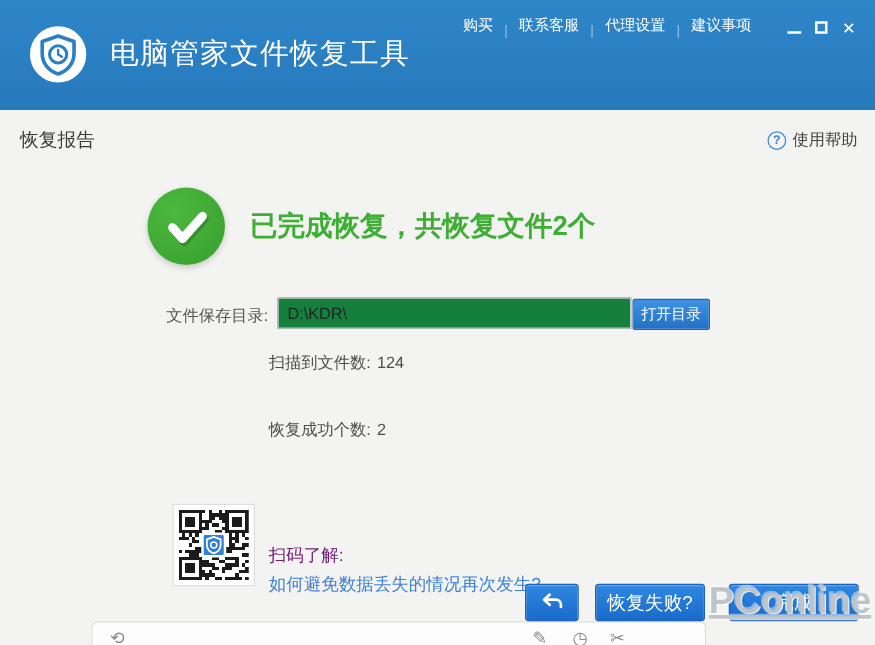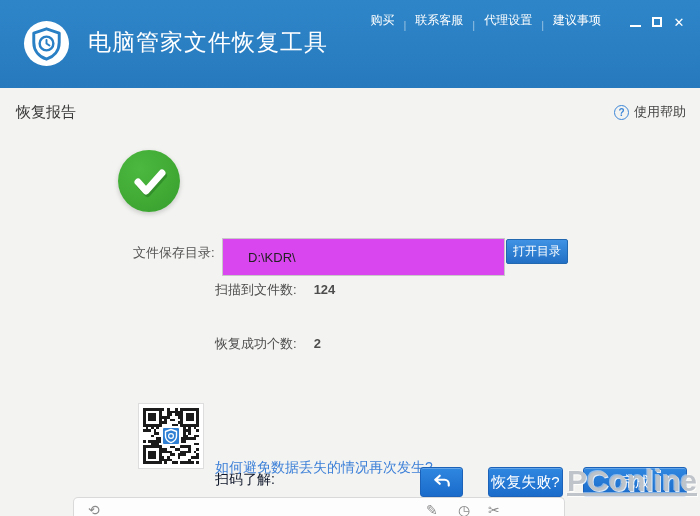--- a/index.html
+++ b/index.html
@@ -139,6 +139,7 @@
       <path d="M20 32 L28 41 L44 23" fill="none" stroke="#ffffff" stroke-width="7" stroke-linecap="round" stroke-linejoin="round"></path>
     </svg>
   </div>
+  <div class="success-msg">已完成恢复，共恢复文件2个</div>
 
   <div class="dir-label">文件保存目录:</div>
   <input class="dir-input" type="text" value="D:\KDR\" style="">

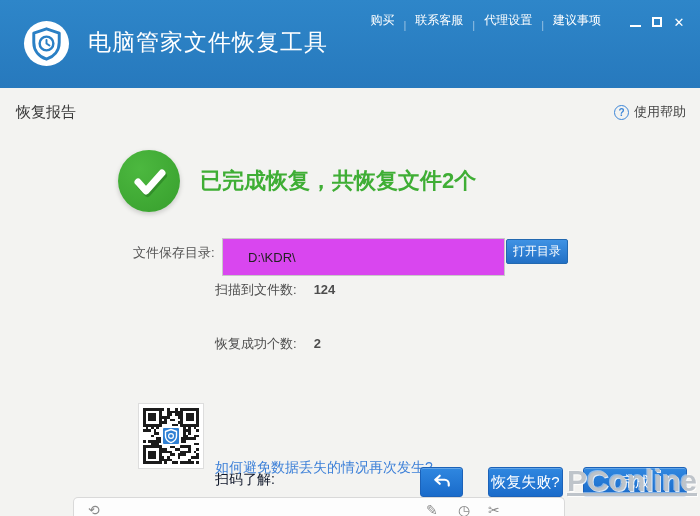--- a/index.html
+++ b/index.html
@@ -41,9 +41,9 @@
 
   
   .dir-label { position:absolute; left:133px; top:244px; font-size:13px; color:#555; }
-  .dir-input { position:absolute; left:222px; top:238px; width:283px; height:38px;
-               border:1px solid #c8c8c8; background:#d946ef; font-size:13px; color:#222;
-               padding-left:25px; font-family:"Liberation Sans", sans-serif; outline:none; }
+  .dir-input { position:absolute; left:222px; top:238px; width:283px; height:25px;
+               border:1px solid #c8c8c8; background:#15803d; font-size:13px; color:#222;
+               padding-left:7px; font-family:"Liberation Sans", sans-serif; outline:none; }
   .open-btn { position:absolute; left:506px; top:239px; width:62px; height:25px;
               background:linear-gradient(#3f92e4,#2270c5); border:1px solid #2268b0;
               border-radius:2px; color:#fff; font-size:12px; cursor:pointer;

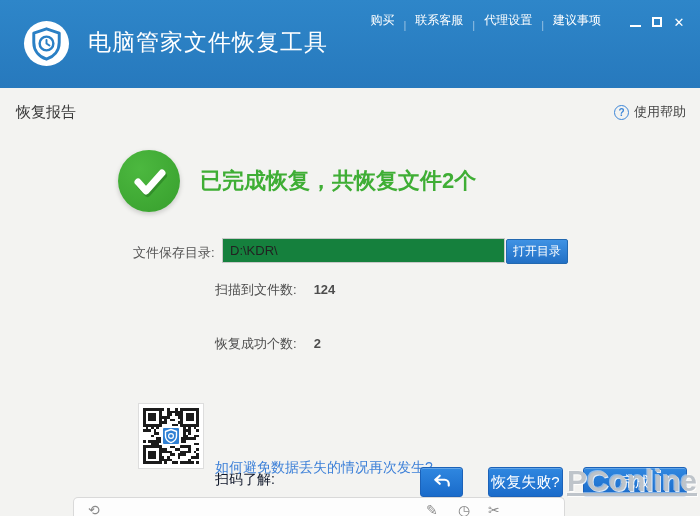--- a/index.html
+++ b/index.html
@@ -52,7 +52,7 @@
   
   .stat-row { position:absolute; left:215px; font-size:13px; color:#4d4d4d; white-space:nowrap; }
   .stat-1 { top:281px; } .stat-2 { top:312px; } .stat-3 { top:335px; }
-  .stat-row .val { margin-left:17px;font-weight:bold; }
+  .stat-row .val { margin-left:5px; }
 
   
   .qr-box { position:absolute; left:138px; top:403px; width:66px; height:66px;

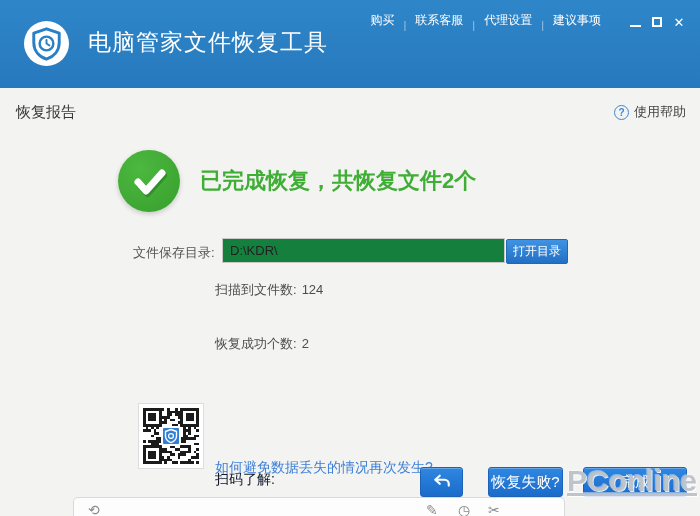--- a/index.html
+++ b/index.html
@@ -61,7 +61,7 @@
   .qr-badge { position:absolute; left:50%; top:50%; width:20px; height:20px; margin:-10px 0 0 -10px;
               background:#2f80d4; border:2px solid #fff; border-radius:3px;
               display:flex; align-items:center; justify-content:center; }
-  .qr-line1 { position:absolute; left:215px; top:436px; font-size:14px; color:#0f172a;margin-top:35px; }
+  .qr-line1 { position:absolute; left:215px; top:436px; font-size:14px; color:#701a75; }
   .qr-line2 { position:absolute; left:215px; top:459px; font-size:14px; color:#3e81d8; cursor:pointer; }
 
   

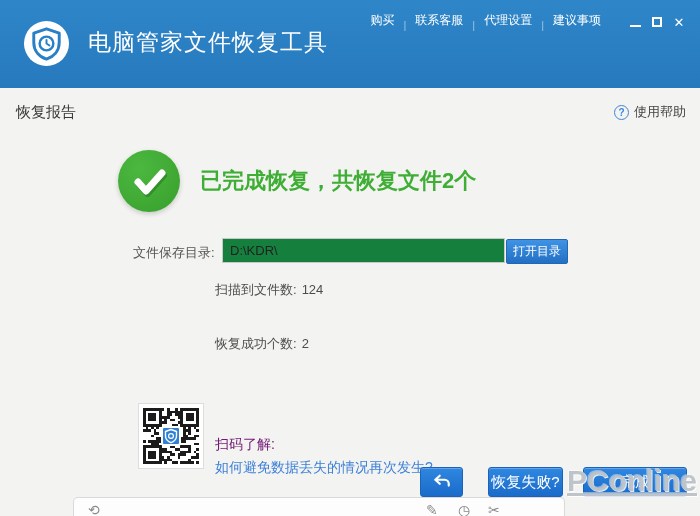--- a/index.html
+++ b/index.html
@@ -71,7 +71,7 @@
               display:flex; align-items:center; justify-content:center; z-index:2;
               font-family:"Liberation Sans", sans-serif; }
   .back-btn { left:420px; width:43px; }
-  .fail-btn { left:488px; width:75px; }
+  .fail-btn { left:476px; width:88px; }
   .done-btn { left:583px; width:104px; }
 
   

